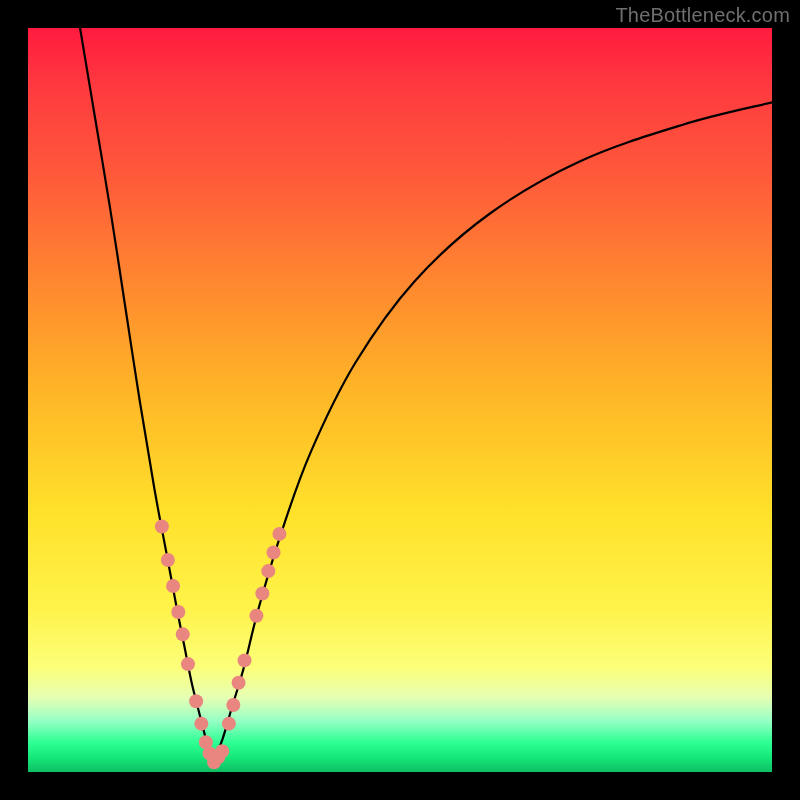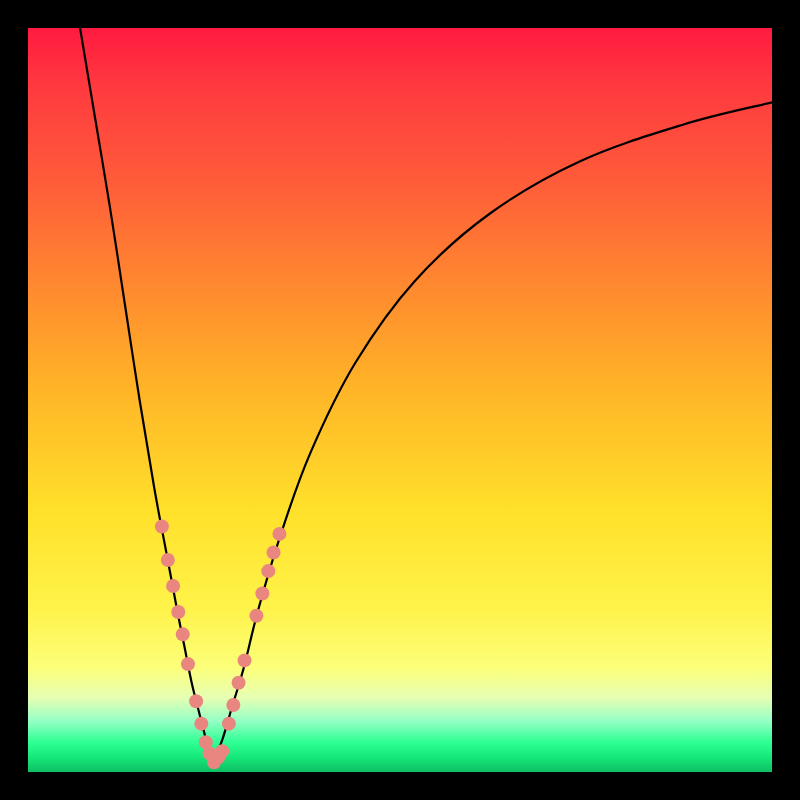--- a/index.html
+++ b/index.html
@@ -76,6 +76,7 @@
 <body>
 
 <div class="outer">
+  <div class="watermark">TheBottleneck.com</div>
   <div class="plot">
     <div class="gradient"></div>
     <svg id="svg" viewBox="0 0 744 744" preserveAspectRatio="none">

